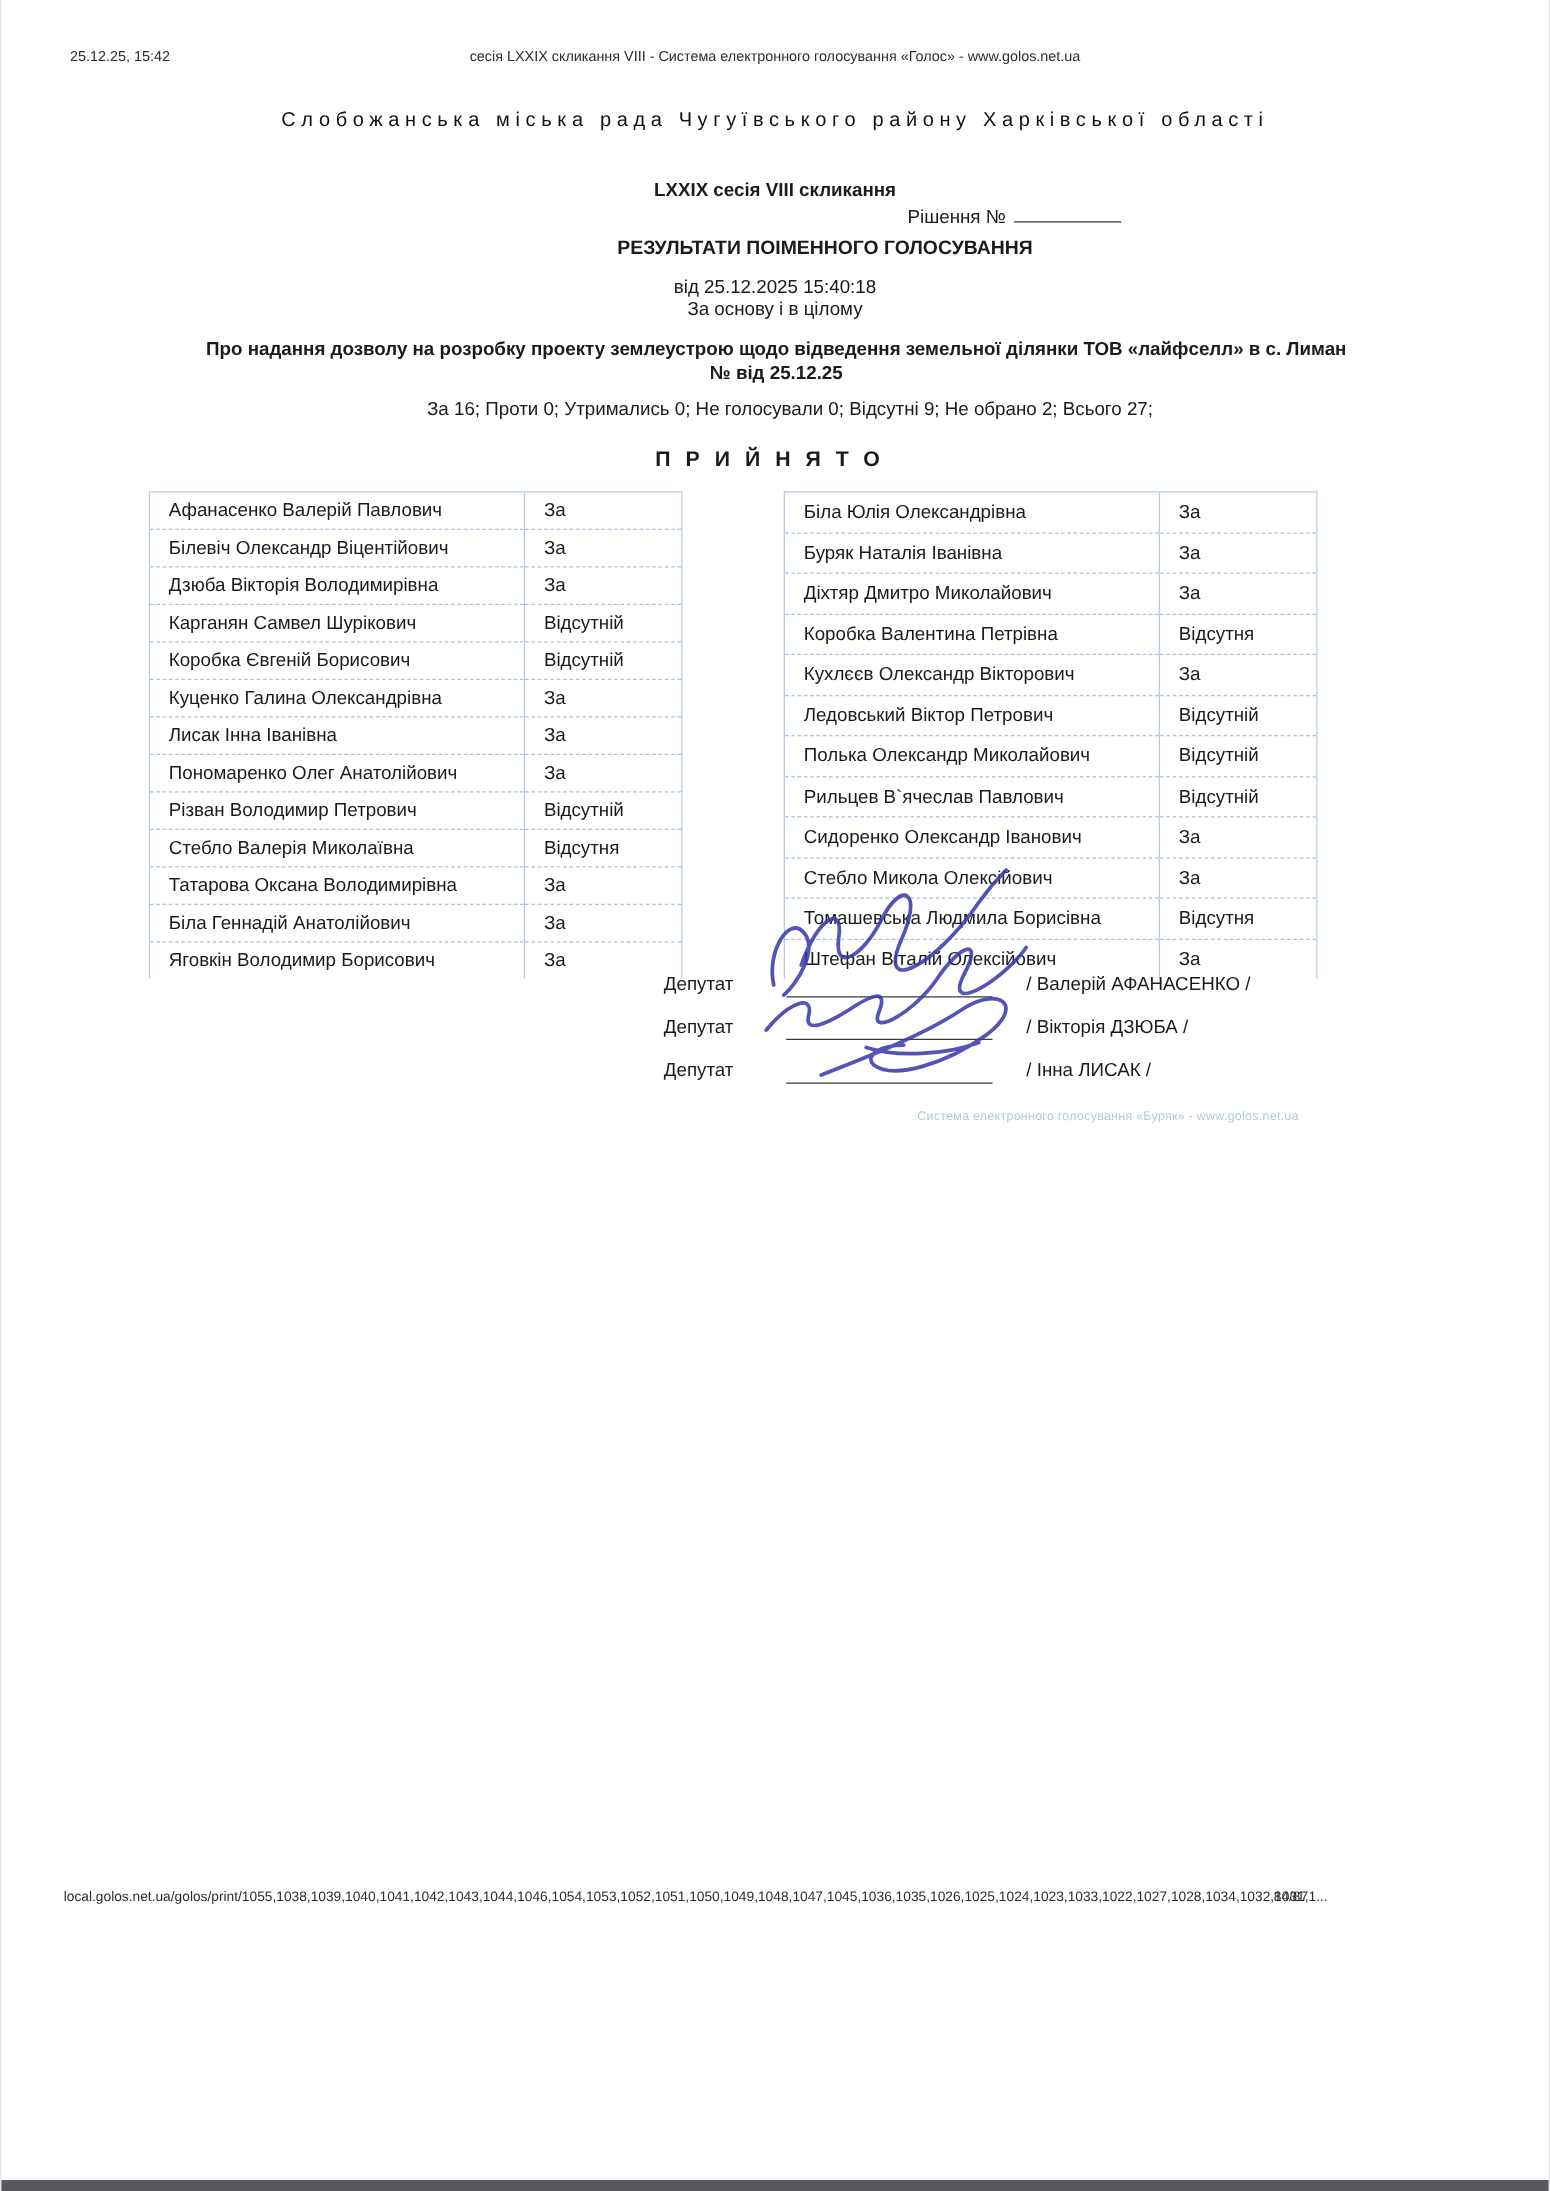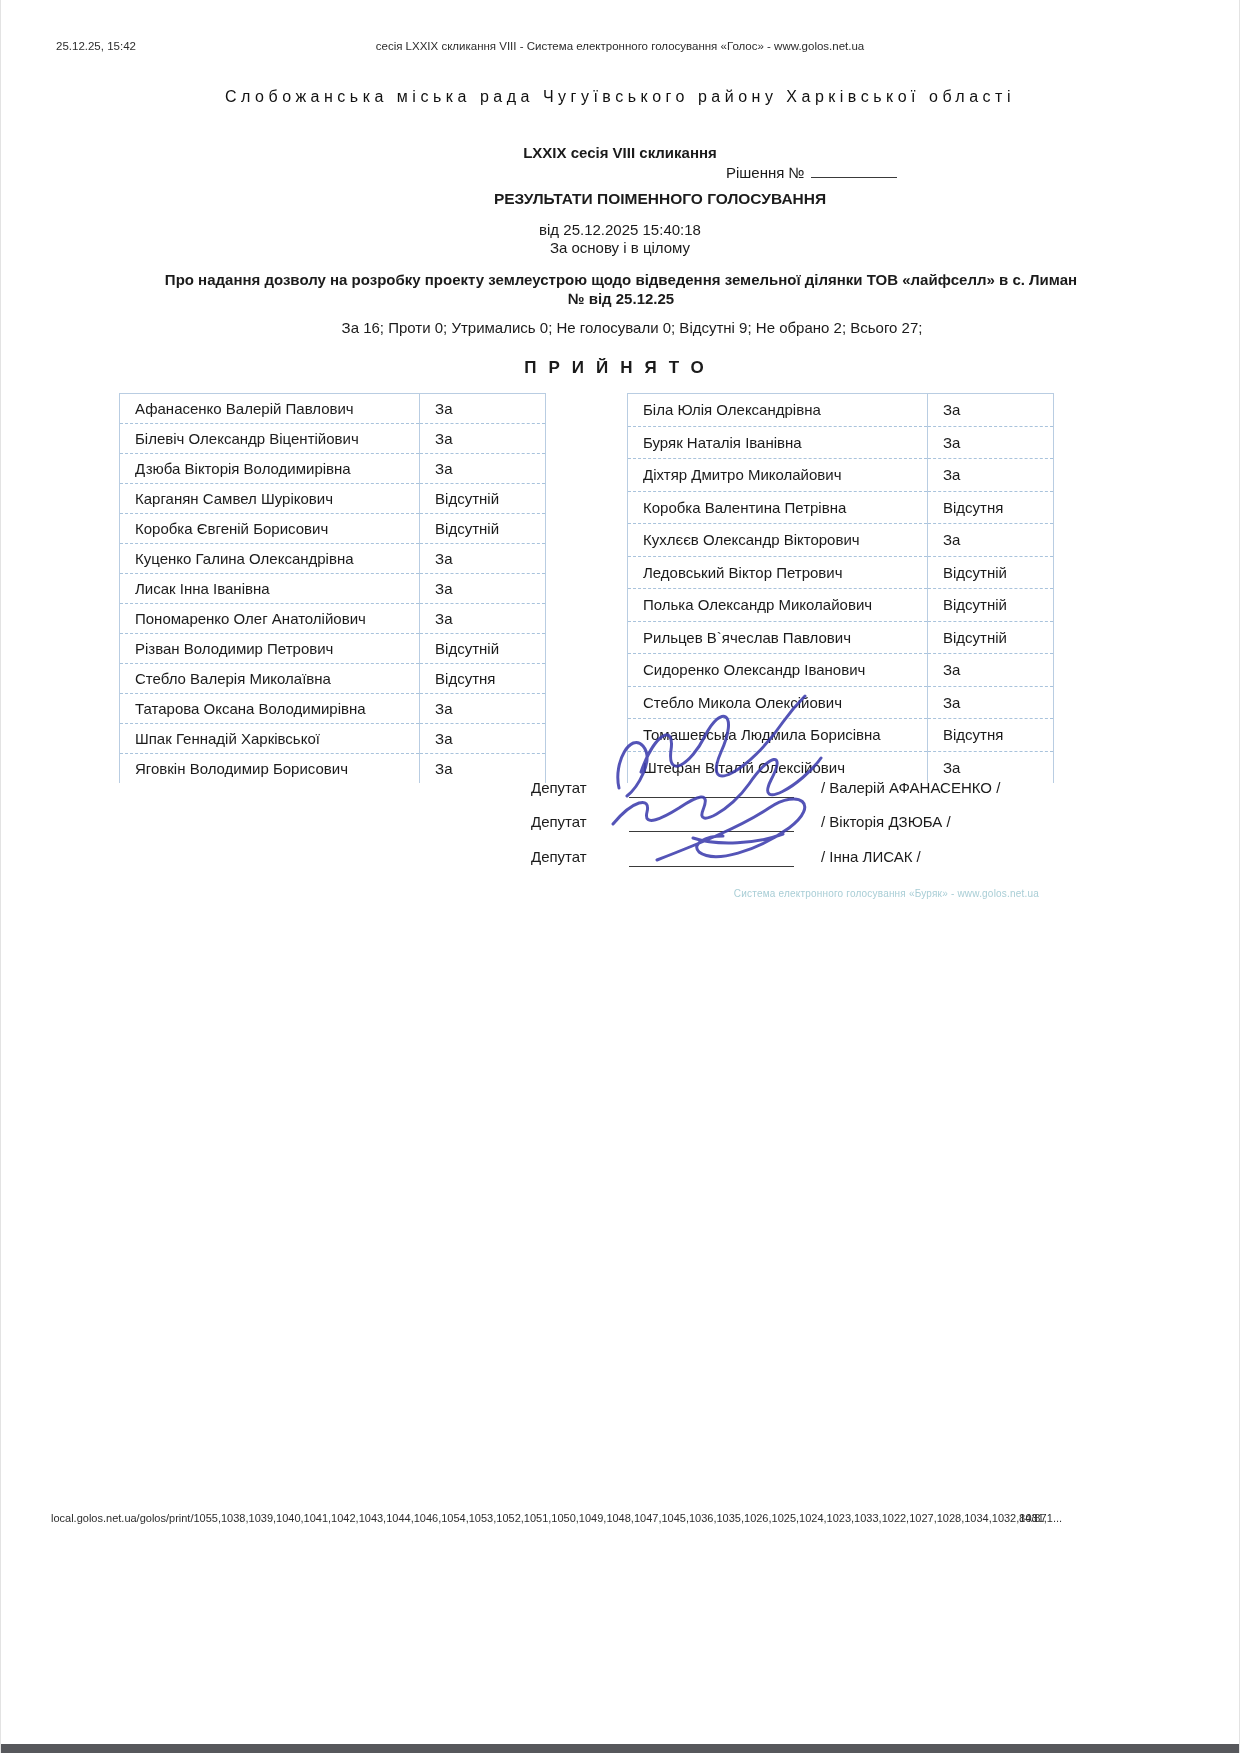--- a/index.html
+++ b/index.html
@@ -120,7 +120,7 @@
           <td class="vote-cell">За</td>
         </tr>
         <tr>
-          <td class="name-cell">Шпак Геннадій Харківської</td>
+          <td class="name-cell">Біла Геннадій Анатолійович</td>
           <td class="vote-cell">За</td>
         </tr>
         <tr>

